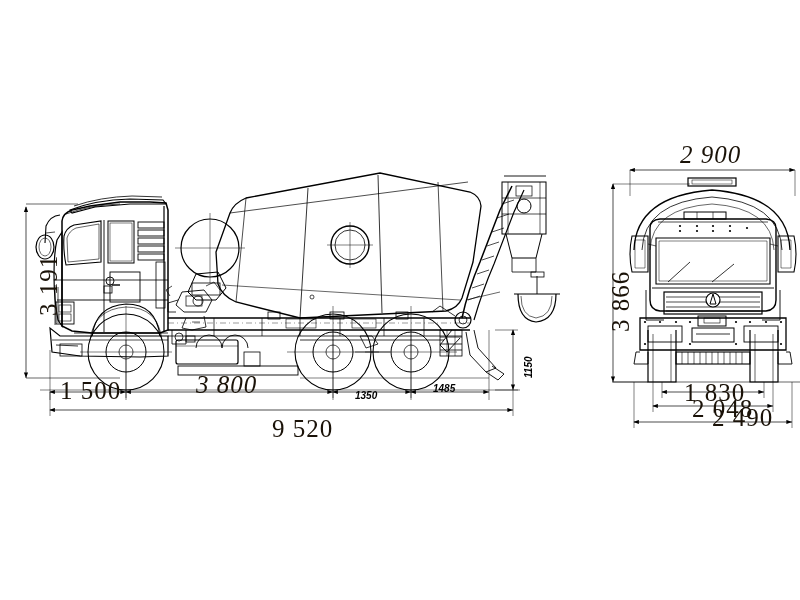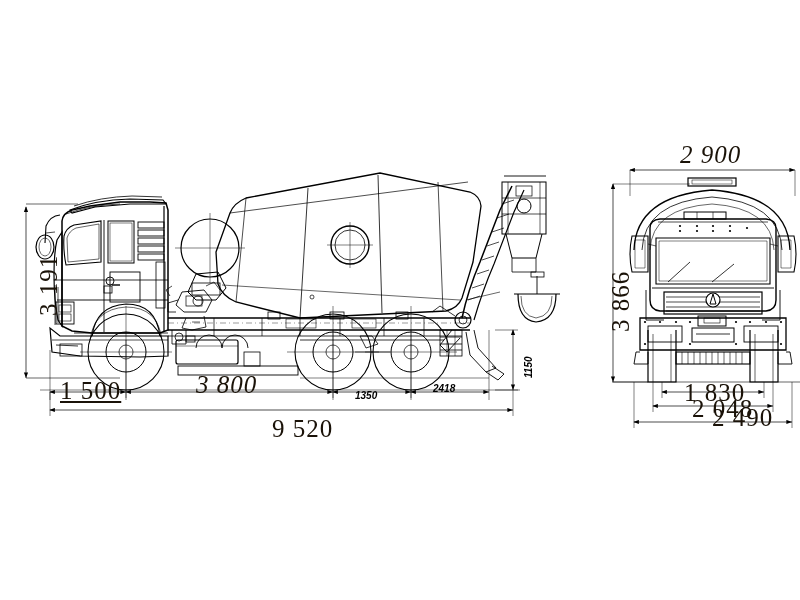--- a/index.html
+++ b/index.html
@@ -421,7 +421,7 @@
 
   <div class="dimtxt big rot" style="left:36px; top:316px;">3 191</div>
 
-  <div class="dimtxt big" style="left:60px; top:378px;text-decoration:underline;">1 500</div>
+  <div class="dimtxt big" style="left:60px; top:378px;">1 500</div>
 
   <div class="dimtxt big" style="left:196px; top:372px;font-style:italic;">3 800</div>
 

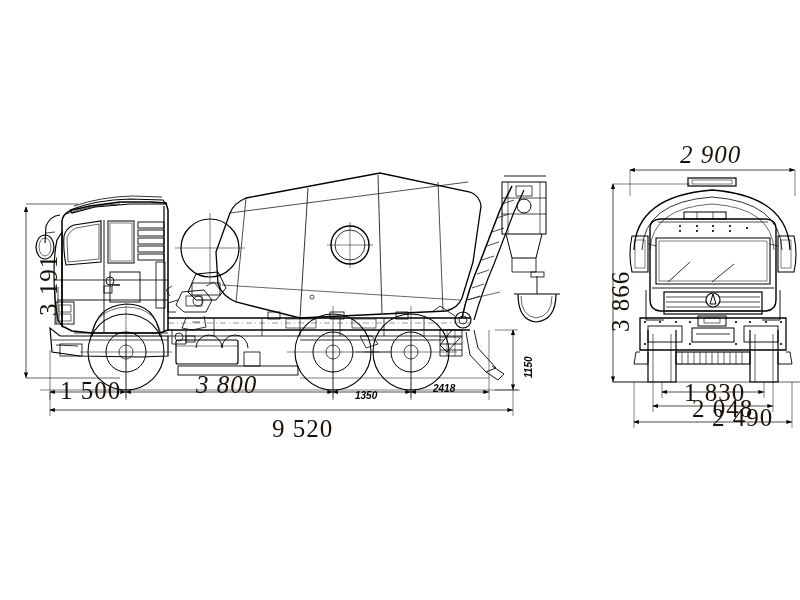--- a/index.html
+++ b/index.html
@@ -427,7 +427,7 @@
 
   <div class="dimtxt small-it" style="left:355px; top:384px;margin-top:7px;">1350</div>
 
-  <div class="dimtxt small-it" style="left:433px; top:384px;">2418</div>
+  <div class="dimtxt small-it" style="left:433px; top:384px;">1485</div>
 
   <div class="dimtxt small-it rot" style="left:524px; top:378px;">1150</div>
 

